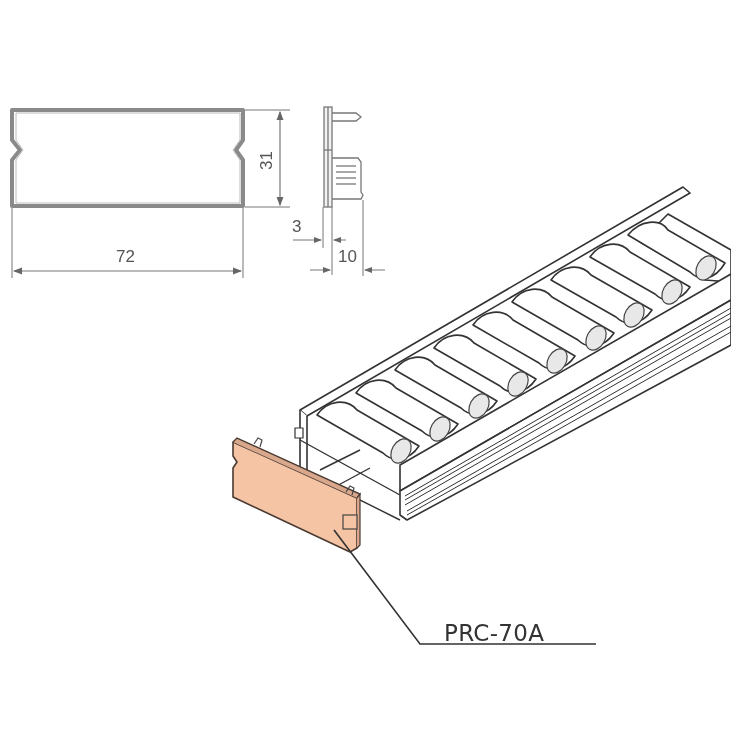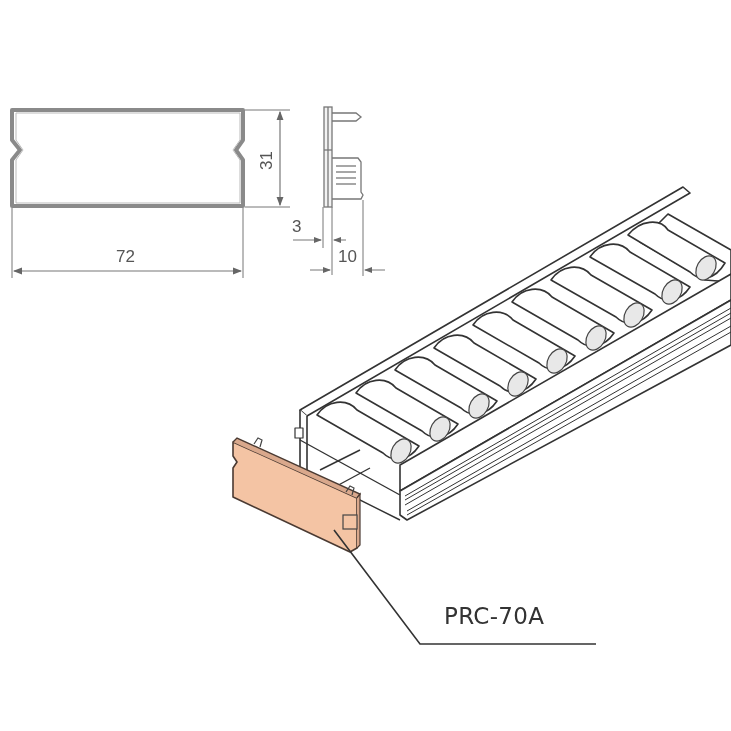--- a/index.html
+++ b/index.html
@@ -7,7 +7,7 @@
            font-family: "DejaVu Sans", sans-serif; }
     #stage { position: absolute; left: 0; top: 0; width: 731px; height: 731px; }
     .dim-text { font-family: "Liberation Sans", sans-serif; font-size: 17px; fill: #555555; }
-    .label-text { position: absolute; left: 444px; top: 603px; font-family: "DejaVu Sans", sans-serif;
+    .label-text { position: absolute; left: 444px; top: 620px; font-family: "DejaVu Sans", sans-serif;
                   font-size: 23px; color: #333333; letter-spacing: 0.3px; }
   </style>
 </head>

